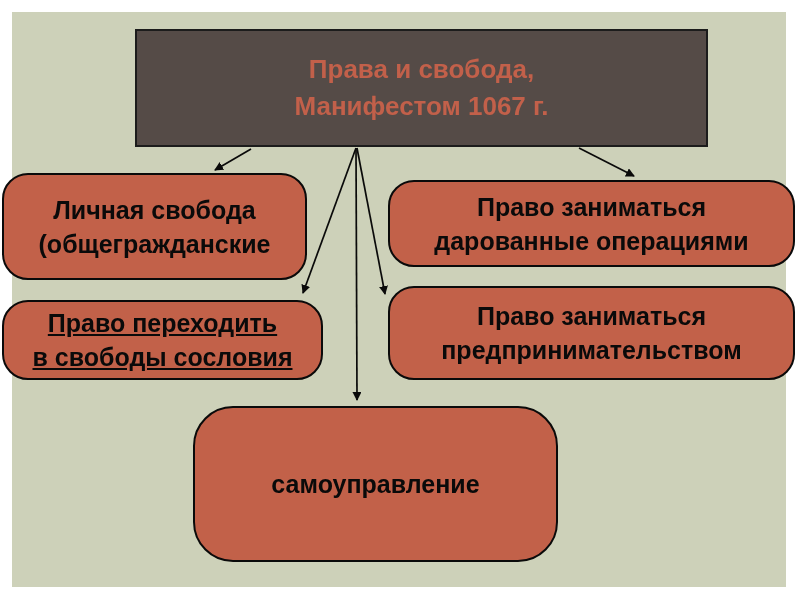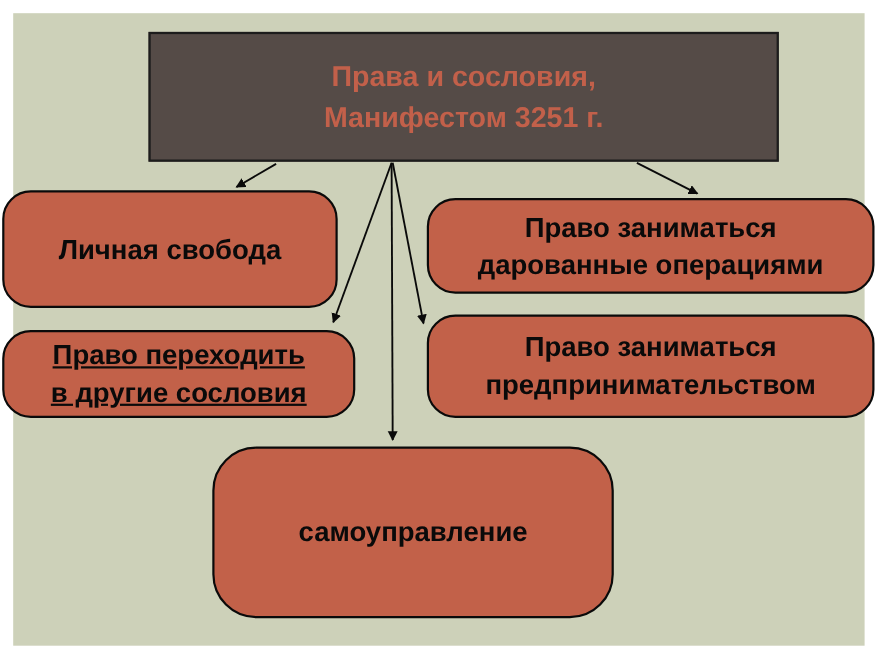--- a/index.html
+++ b/index.html
@@ -66,7 +66,7 @@
   <div class="slide-bg"></div>
 
   <div class="title-box">
-    <div>Права и сословия,</div>
+    <div>Права и свобода,</div>
     <div>Манифестом 3251 г.</div>
   </div>
 

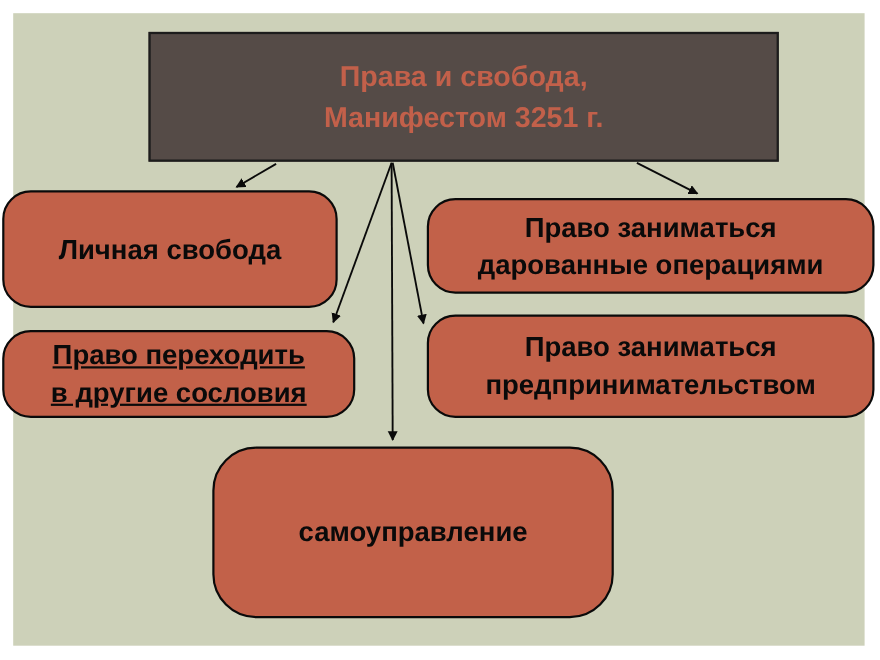--- a/index.html
+++ b/index.html
@@ -67,7 +67,7 @@
 
   <div class="title-box">
     <div>Права и свобода,</div>
-    <div>Манифестом 3251 г.</div>
+    <div>Манифестом 1067 г.</div>
   </div>
 
   <div class="node node-1">

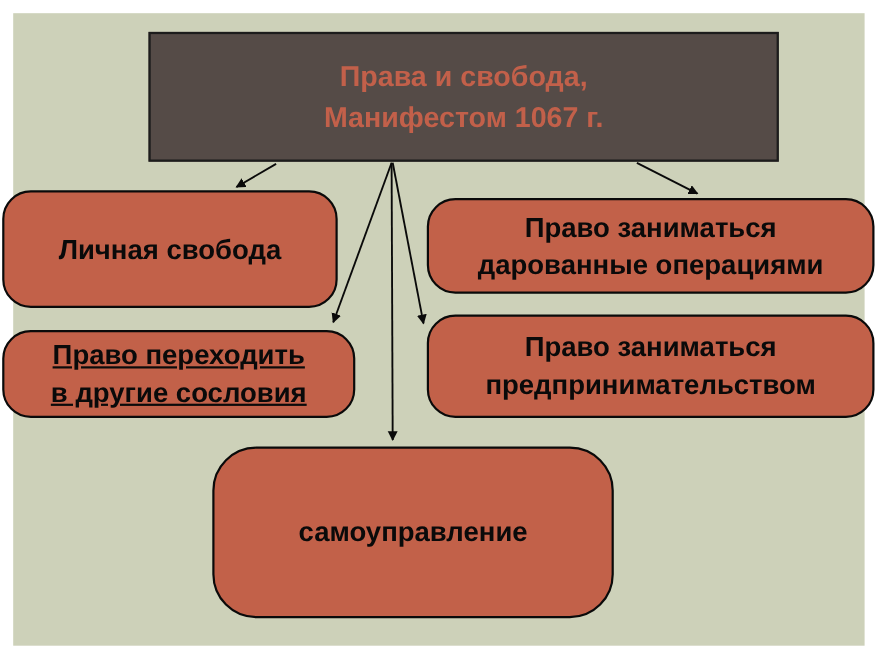--- a/index.html
+++ b/index.html
@@ -72,6 +72,7 @@
 
   <div class="node node-1">
     <div>Личная свобода</div>
+    <div>(общегражданские</div>
   </div>
 
   <div class="node node-2">

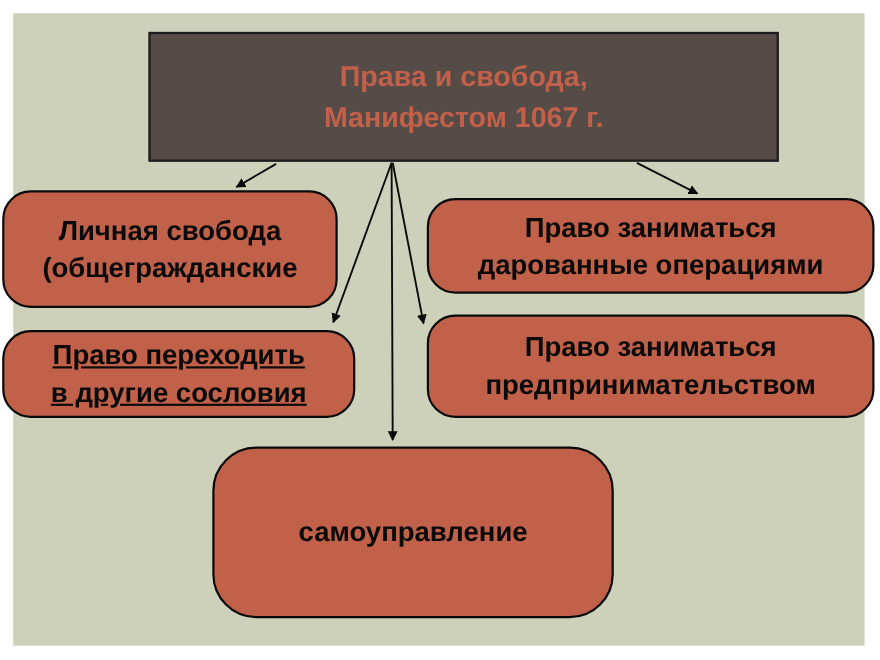--- a/index.html
+++ b/index.html
@@ -77,7 +77,7 @@
 
   <div class="node node-2">
     <div>Право переходить</div>
-    <div>в другие сословия</div>
+    <div>в свободы сословия</div>
   </div>
 
   <div class="node node-3">

